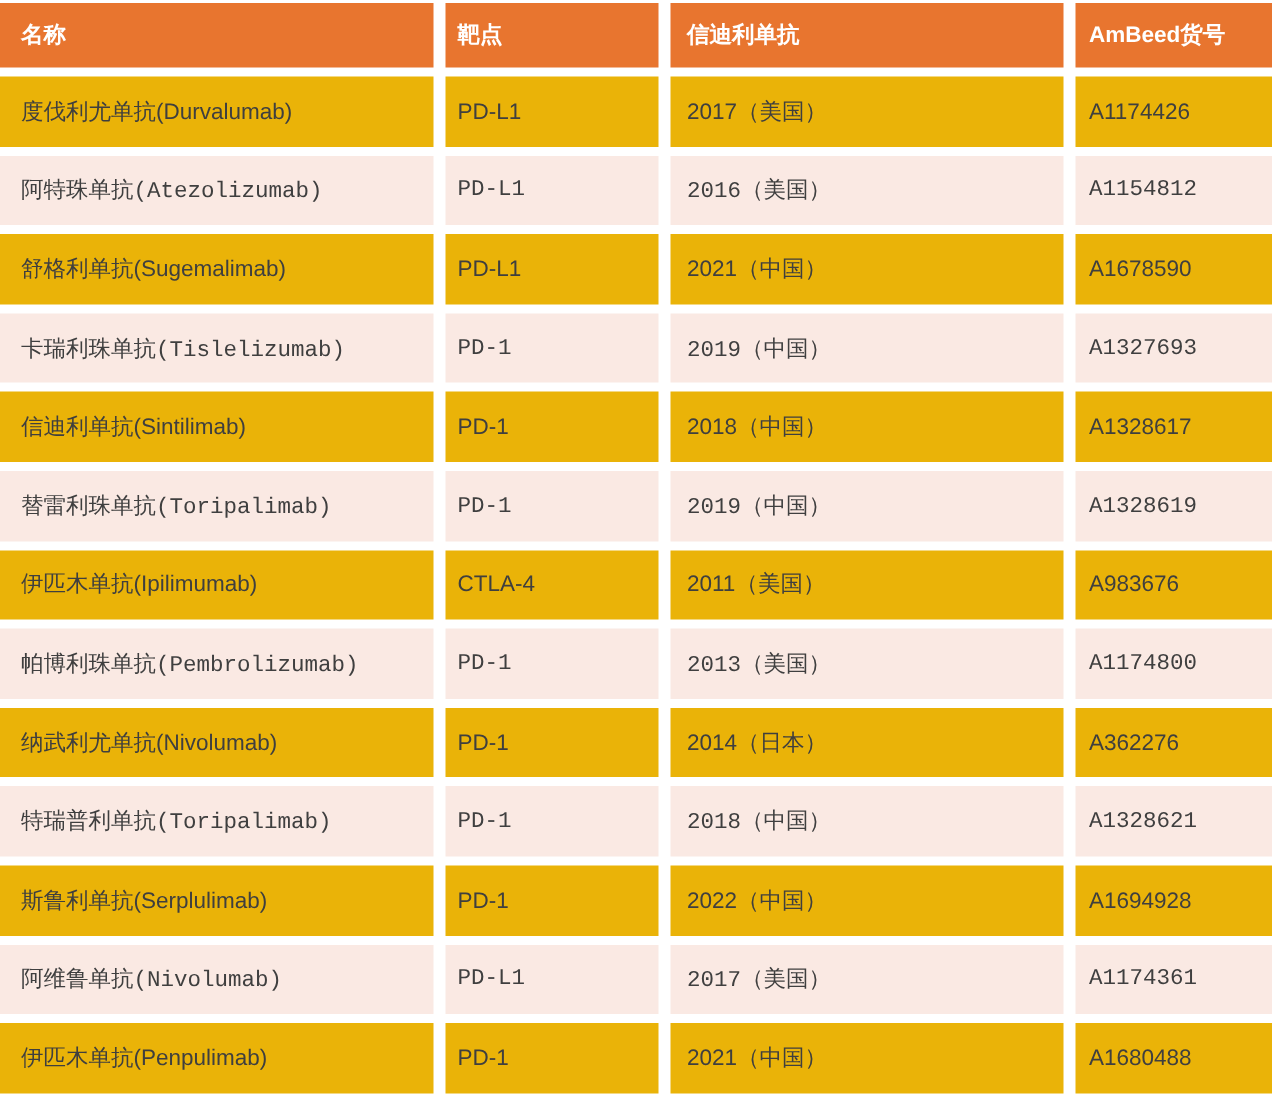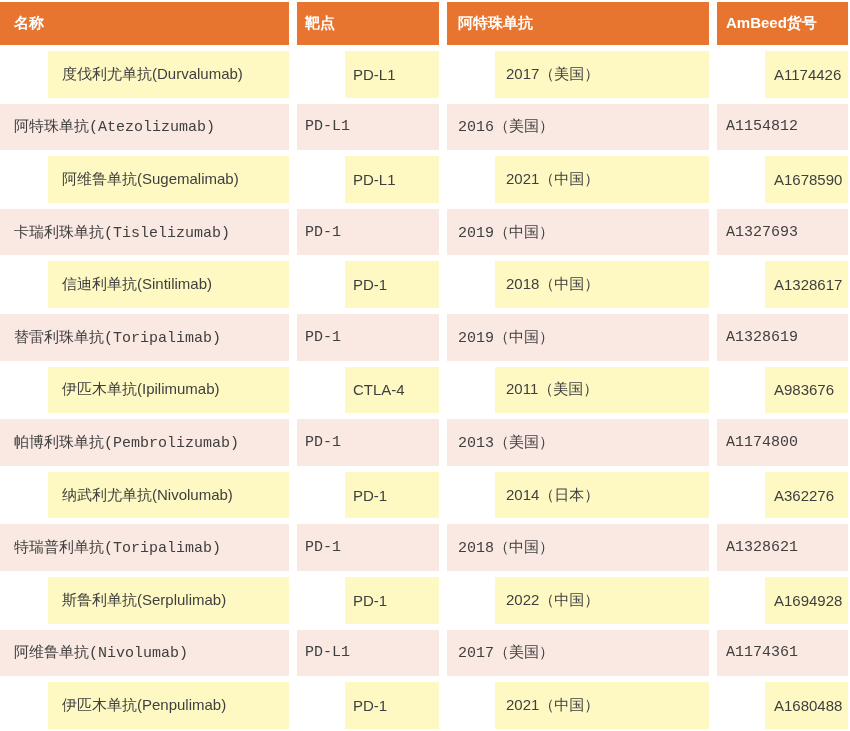--- a/index.html
+++ b/index.html
@@ -57,7 +57,7 @@
     <div class="row">
       <div class="cell hcell c1">名称</div>
       <div class="cell hcell c2">靶点</div>
-      <div class="cell hcell c3">阿特珠单抗</div>
+      <div class="cell hcell c3">信迪利单抗</div>
       <div class="cell hcell c4">AmBeed货号</div>
     </div>
 

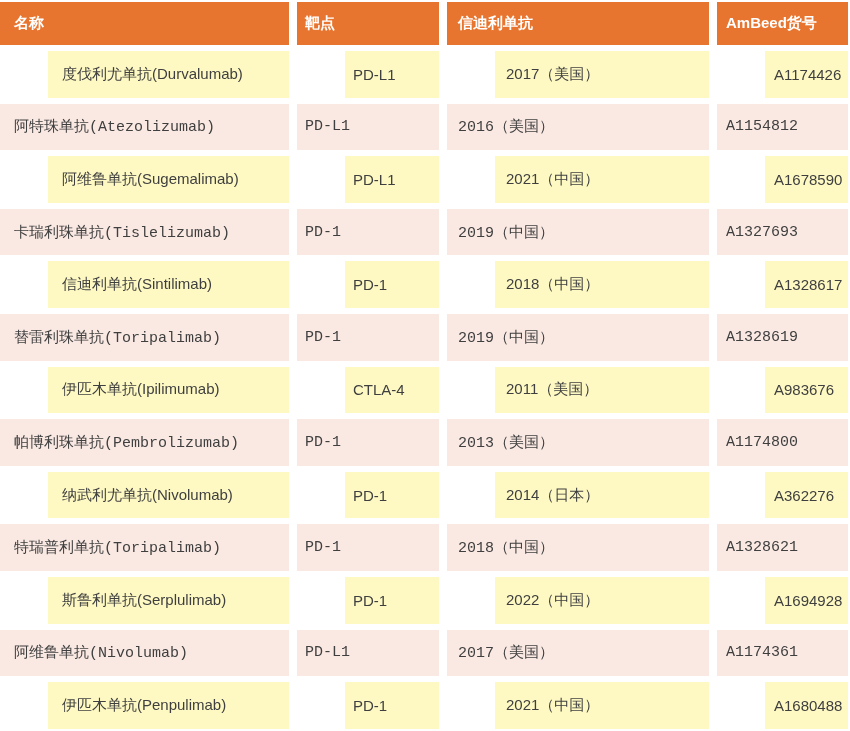--- a/index.html
+++ b/index.html
@@ -41,7 +41,7 @@
     font-weight: bold;
     font-size: 15px;
   }
-  .band-dark .cell { background: #fef9c3; margin-left: 48px; }
+  .band-dark .cell { background: #eab308; }
   .band-light .cell { background: #fae9e3; font-family: Liberation Mono, monospace; }
   .c1 { padding-left: 14px; }
   .c2 { padding-left: 8px; }

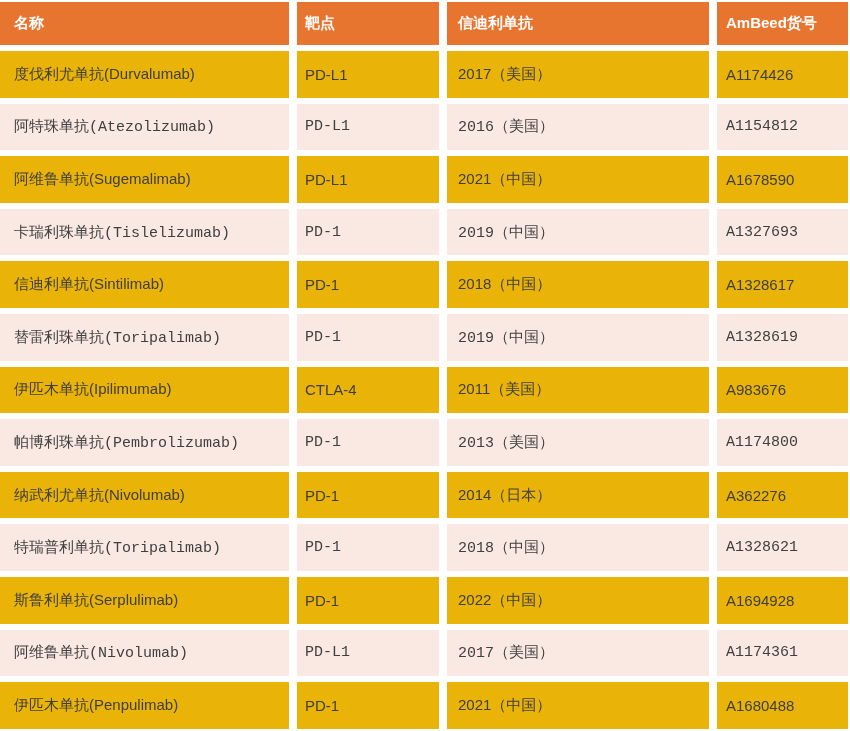--- a/index.html
+++ b/index.html
@@ -76,7 +76,7 @@
     </div>
 
     <div class="row band-dark">
-      <div class="cell c1">阿维鲁单抗(Sugemalimab)</div>
+      <div class="cell c1">舒格利单抗(Sugemalimab)</div>
       <div class="cell c2">PD-L1</div>
       <div class="cell c3">2021（中国）</div>
       <div class="cell c4">A1678590</div>

